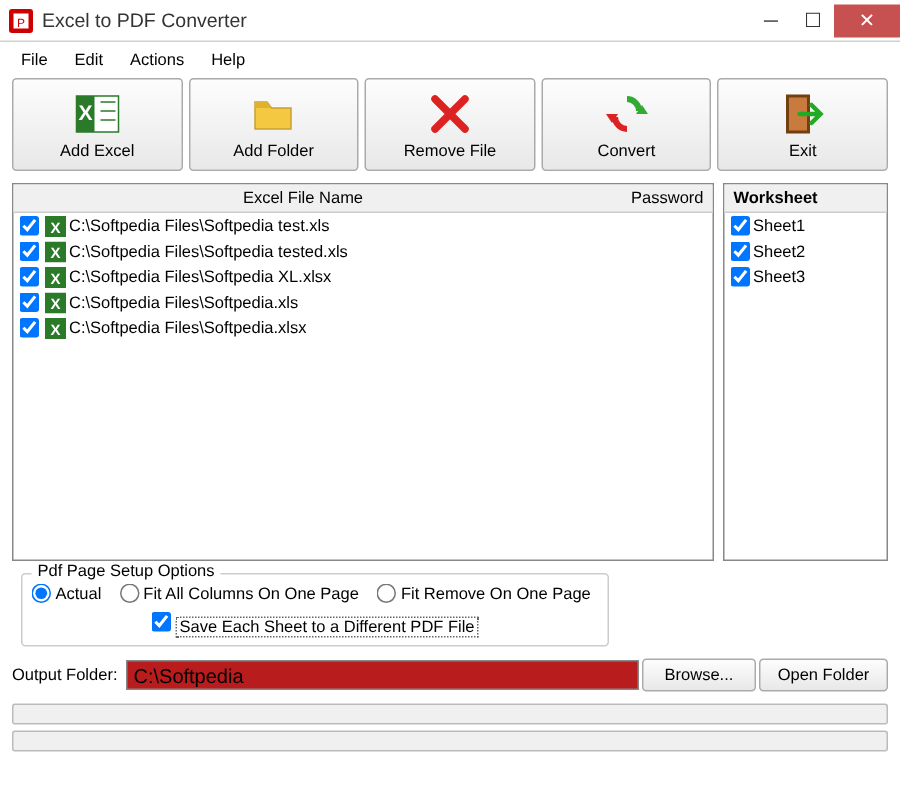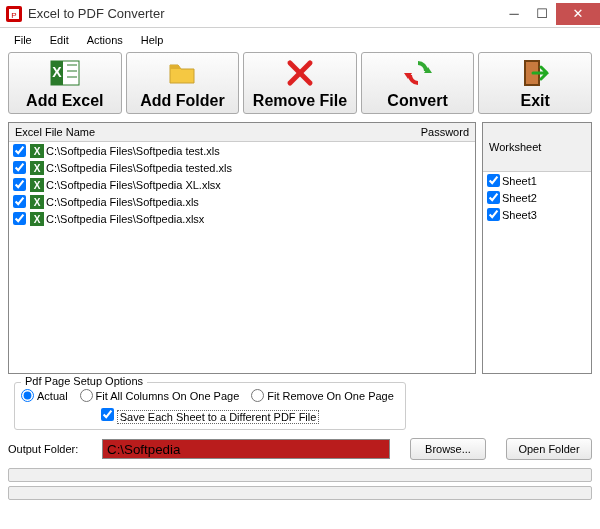--- a/index.html
+++ b/index.html
@@ -20,7 +20,7 @@
     .toolbar { display: flex; padding: 4px 8px; gap: 4px; }
     .toolbar-btn { flex: 1; height: 62px; border: 1px solid #aaa; border-radius: 3px; background: linear-gradient(#fdfdfd,#e8e8e8); display: flex; flex-direction: column; align-items: center; justify-content: center; cursor: pointer; gap: 3px; }
     .toolbar-icon { width: 32px; height: 32px; display: flex; align-items: center; justify-content: center; }
-    .toolbar-label { font-size: 16px; font-weight: bold; }
+    .toolbar-label { font-size: 11px; font-weight: normal; }
     
     .main-area { display: flex; padding: 4px 8px; gap: 6px; height: 260px; }
     .file-panel { flex: 1; border: 1px solid #888; background: #fff; display: flex; flex-direction: column; }

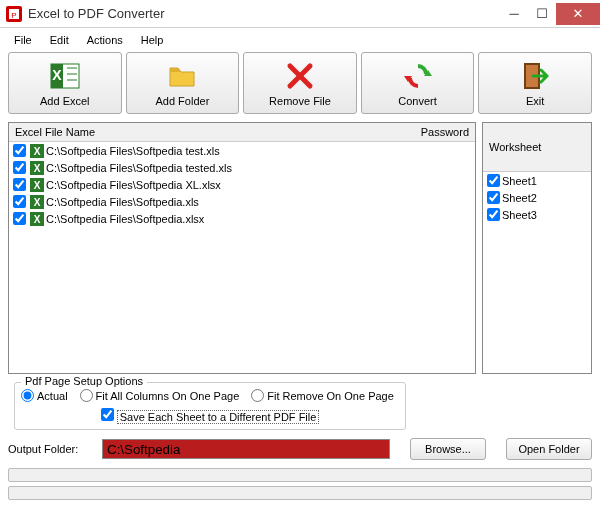--- a/index.html
+++ b/index.html
@@ -26,7 +26,7 @@
     .file-panel { flex: 1; border: 1px solid #888; background: #fff; display: flex; flex-direction: column; }
     .file-header { display: flex; background: #f0f0f0; border-bottom: 1px solid #ccc; }
     .file-header-col { padding: 3px 6px; }
-    .file-header-col.name { flex: 1; }
+    .file-header-col.name { flex: 1; text-align: center; }
     .file-header-col.pwd { width: 80px; text-align: right; }
     .file-list { flex: 1; overflow: auto; }
     .file-row { display: flex; align-items: center; padding: 0 2px; height: 17px; }

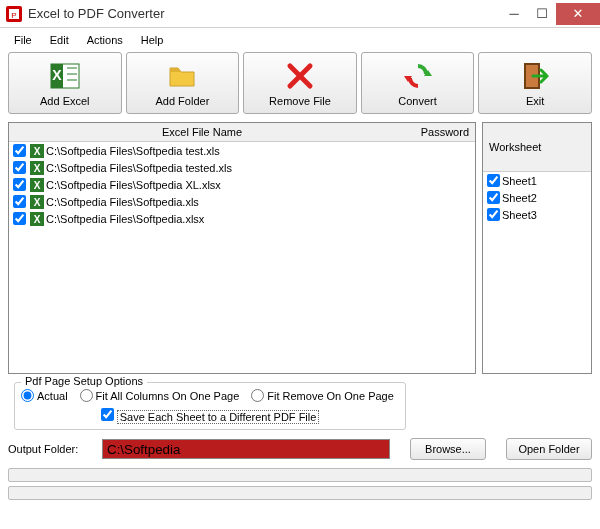--- a/index.html
+++ b/index.html
@@ -35,7 +35,7 @@
     .file-name { font-size: 11px; }
     
     .worksheet-panel { width: 110px; border: 1px solid #888; background: #fff; display: flex; flex-direction: column; }
-    .ws-header { padding: 18px 6px; border-bottom: 1px solid #ccc; background: #f0f0f0; }
+    .ws-header { padding: 3px 6px; border-bottom: 1px solid #ccc; background: #f0f0f0; font-weight: bold; }
     .ws-list { flex: 1; }
     .ws-row { display: flex; align-items: center; padding: 0 2px; height: 17px; }
     .ws-row input[type=checkbox] { margin: 0 2px; }

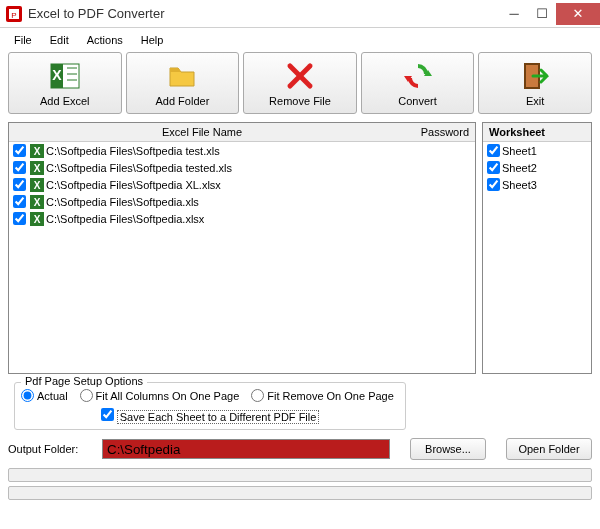--- a/index.html
+++ b/index.html
@@ -47,7 +47,7 @@
     .check-row { display: flex; align-items: center; gap: 3px; justify-content: center; }
     .check-row span { border: 1px dotted #666; padding: 0 2px; }
     
-    .output-row { display: flex; align-items: center; padding: 4px 8px; gap: 20px; }
+    .output-row { display: flex; align-items: center; padding: 4px 8px; gap: 2px; }
     .output-label { width: 74px; }
     .output-input { flex: 1; border: 1px solid #888; padding: 2px 4px; height: 20px; background: #b91c1c; }
     .output-btn { width: 76px; height: 22px; border: 1px solid #aaa; border-radius: 3px; background: linear-gradient(#fdfdfd,#e8e8e8); cursor: pointer; font-size: 11px; }

